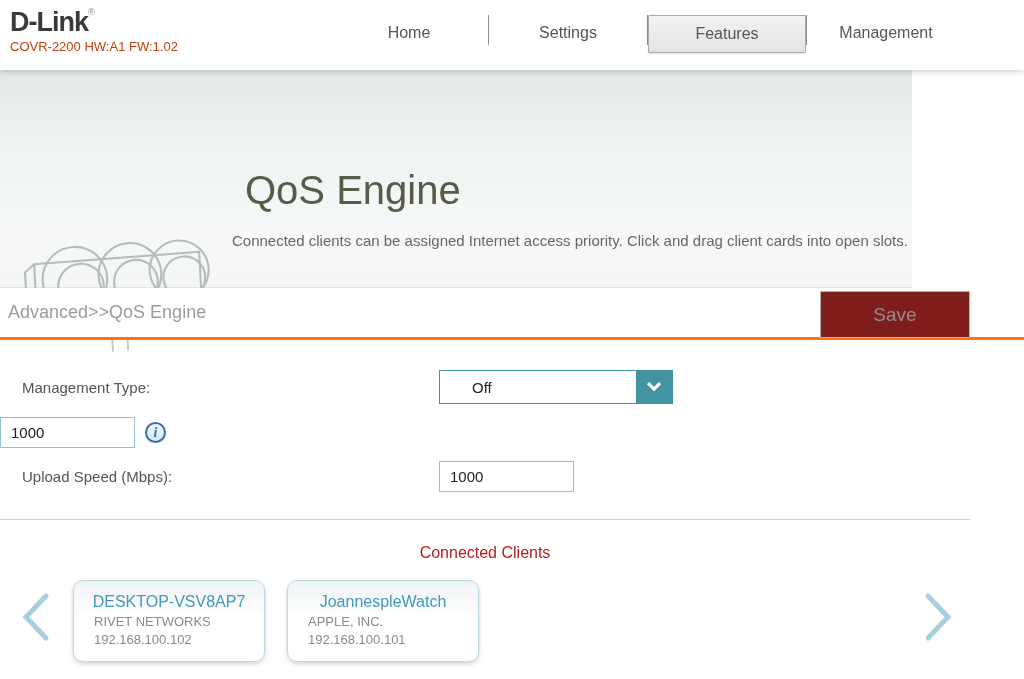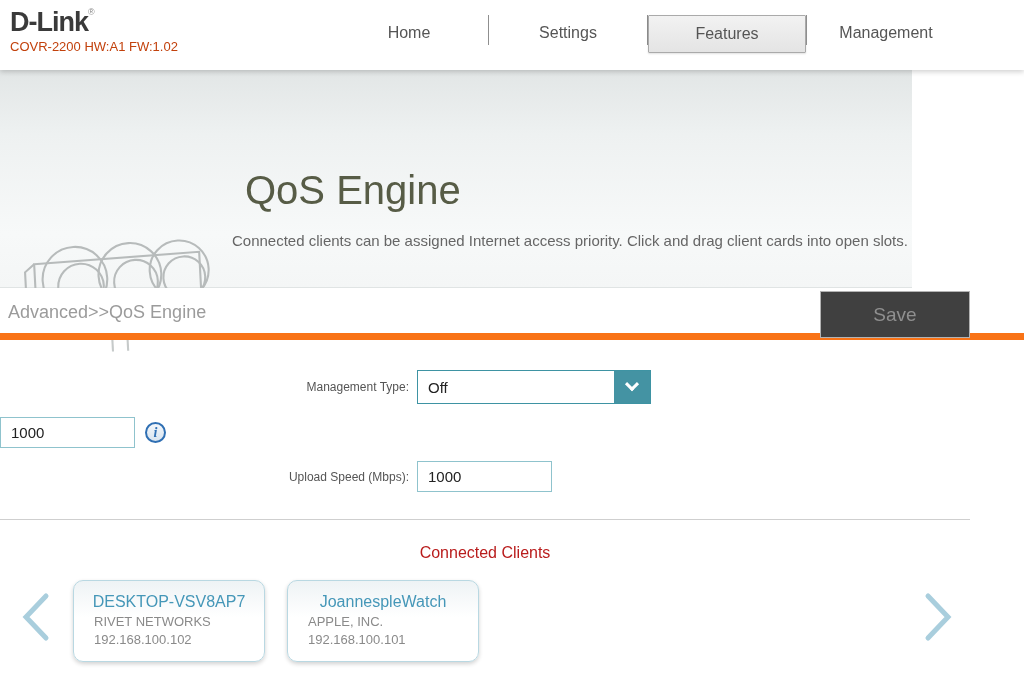--- a/index.html
+++ b/index.html
@@ -30,7 +30,7 @@
 
   
   .crumb-bar { position:relative; width:1024px; height:52px; background:#ffffff;
-    border-bottom:7px solid #f97316; }
+    border-bottom:3px solid #f97316; }
   .crumb { position:absolute; left:8px; top:14px; font-size:18px; color:#9b9b9b; }
   .save-btn { position:absolute; right:54px; top:3px; width:150px; height:47px;
     background:#404040; border:1px solid #b3b3b3; color:#8f8f8f; font-size:19px;

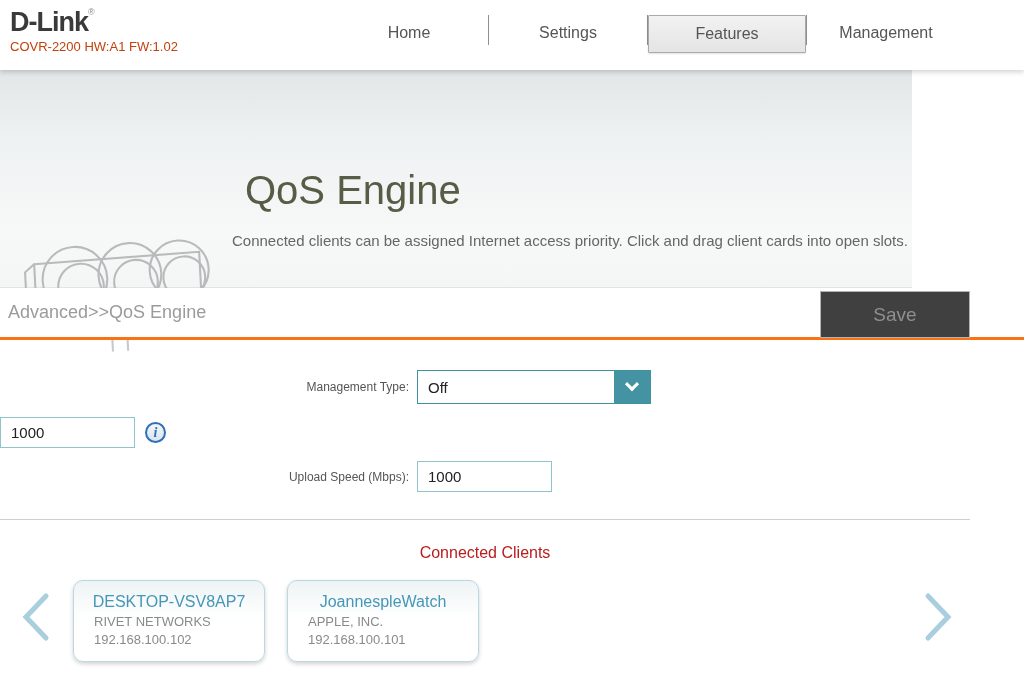--- a/index.html
+++ b/index.html
@@ -33,7 +33,7 @@
     border-bottom:3px solid #f97316; }
   .crumb { position:absolute; left:8px; top:14px; font-size:18px; color:#9b9b9b; }
   .save-btn { position:absolute; right:54px; top:3px; width:150px; height:47px;
-    background:#404040; border:1px solid #b3b3b3; color:#8f8f8f; font-size:19px;
+    background:#7f1d1d; border:1px solid #b3b3b3; color:#8f8f8f; font-size:19px;
     text-align:center; line-height:45px; cursor:pointer;
     font-family:"Liberation Sans","DejaVu Sans",sans-serif; }
 

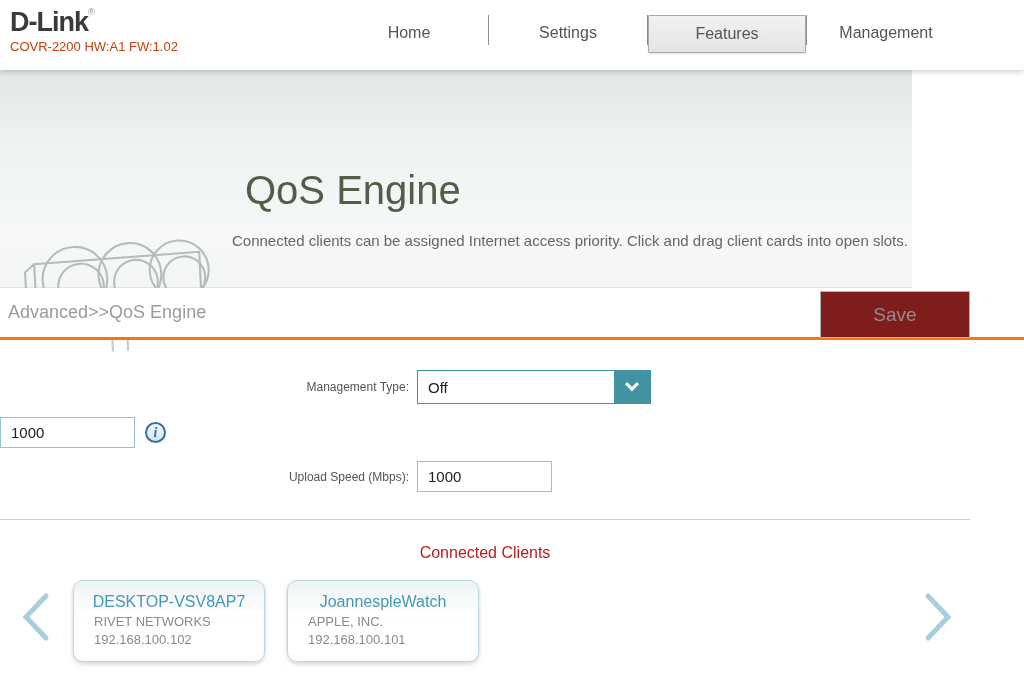--- a/index.html
+++ b/index.html
@@ -40,7 +40,7 @@
   
   .form { margin-top:30px; }
   .form-row { display:flex; align-items:center; margin-bottom:13px; }
-  .form-label { width:417px; text-align:right; font-size:12px; color:#555; padding-right:8px; }
+  .form-label { width:417px; font-size:15px; color:#555; padding-right:8px;margin-left:22px; }
   .select-box { width:234px; height:34px; border:1px solid #3e93a3; background:#fff;
     display:flex; align-items:center; justify-content:space-between; cursor:pointer; }
   .select-value { font-size:15px; color:#222; padding-left:10px; }

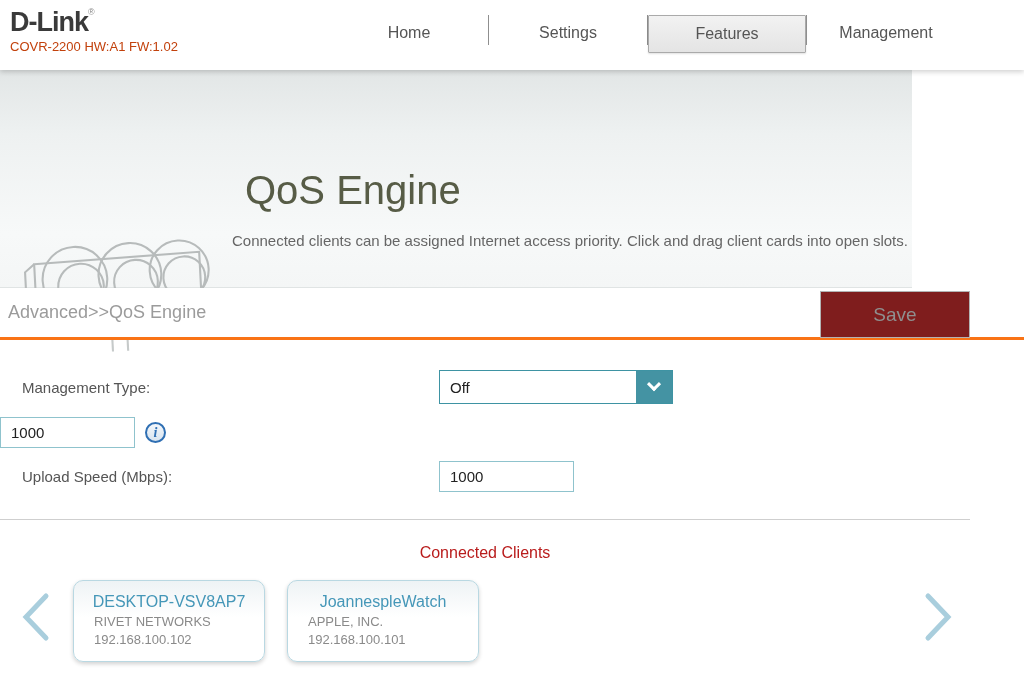--- a/index.html
+++ b/index.html
@@ -42,7 +42,7 @@
   .form-row { display:flex; align-items:center; margin-bottom:13px; }
   .form-label { width:417px; font-size:15px; color:#555; padding-right:8px;margin-left:22px; }
   .select-box { width:234px; height:34px; border:1px solid #3e93a3; background:#fff;
-    display:flex; align-items:center; justify-content:space-between; cursor:pointer; }
+    display:flex; align-items:center; justify-content:space-between; cursor:pointer;padding-left:22px; }
   .select-value { font-size:15px; color:#222; padding-left:10px; }
   .select-btn { width:36px; height:32px; background:#4493a3; display:flex;
     align-items:center; justify-content:center; }

